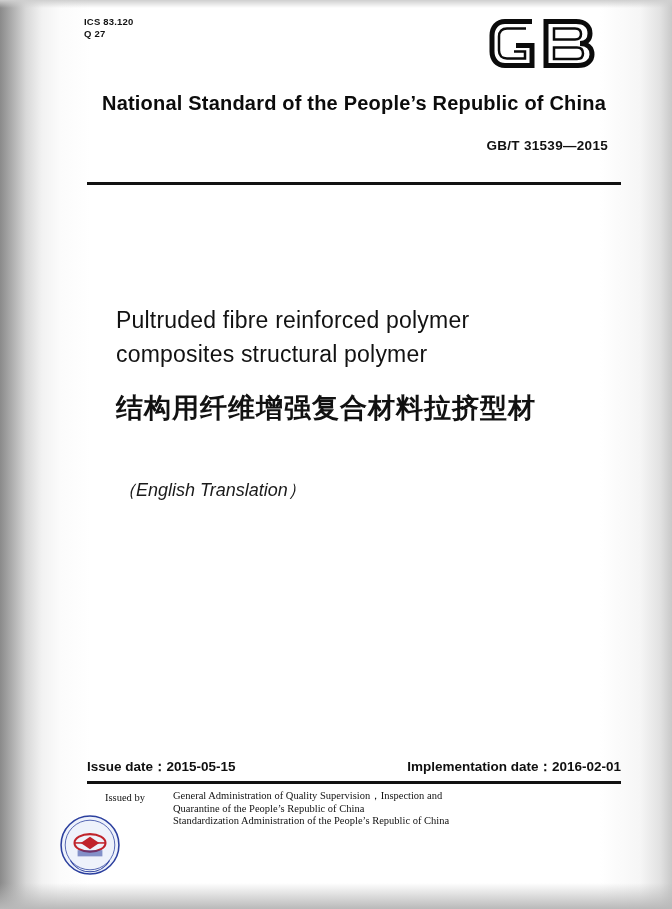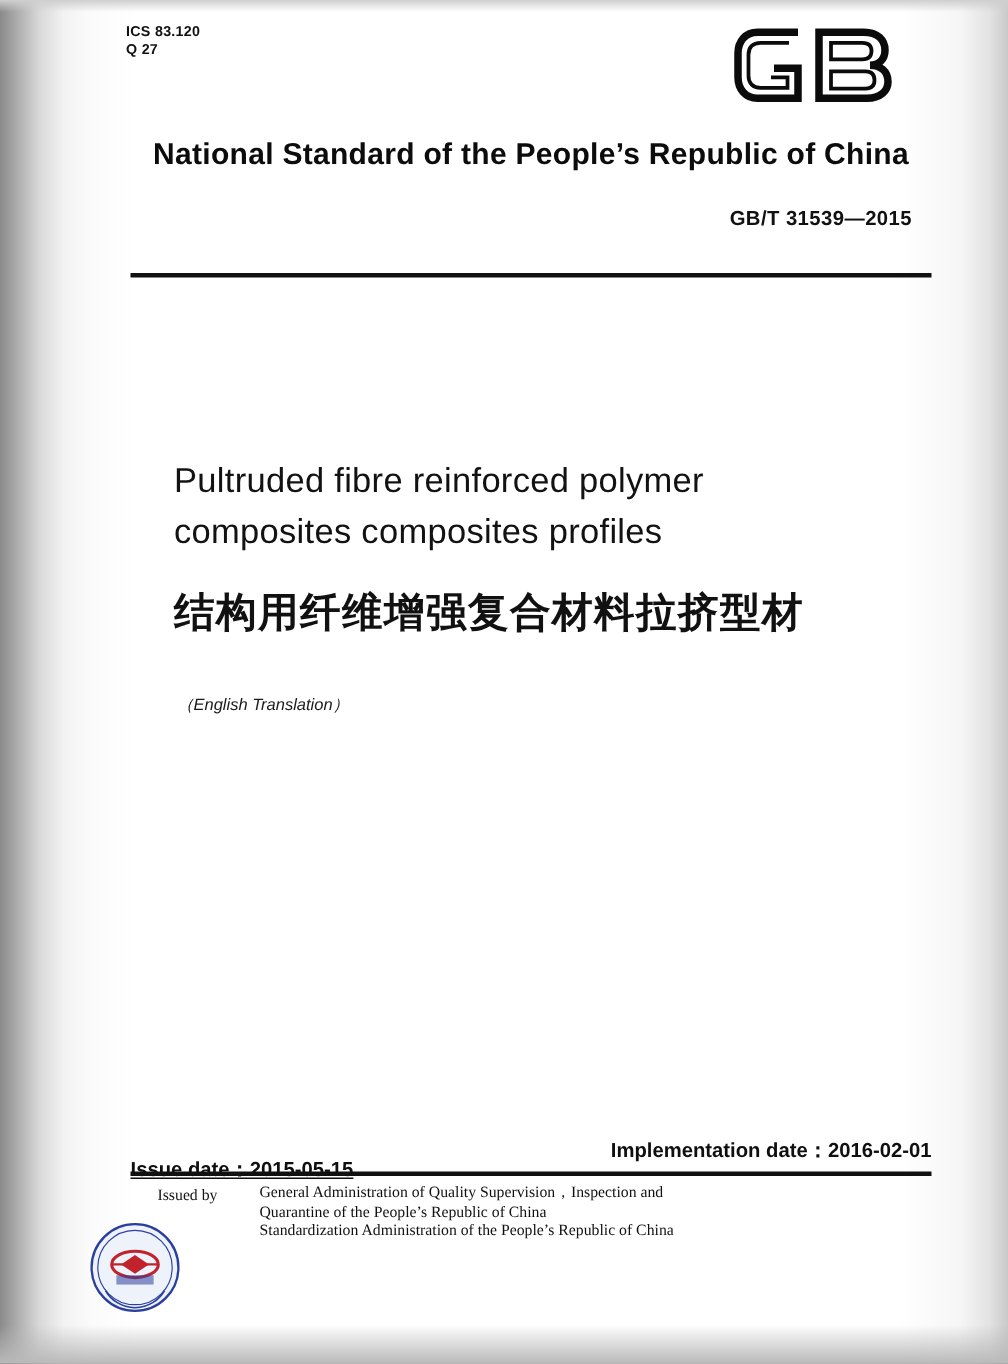--- a/index.html
+++ b/index.html
@@ -238,7 +238,7 @@
 
     <div class="title-en">
       <div>Pultruded fibre reinforced polymer</div>
-      <div>composites composites profiles</div>
+      <div>composites structural polymer</div>
     </div>
 
     <div class="title-cn">结构用纤维增强复合材料拉挤型材</div>

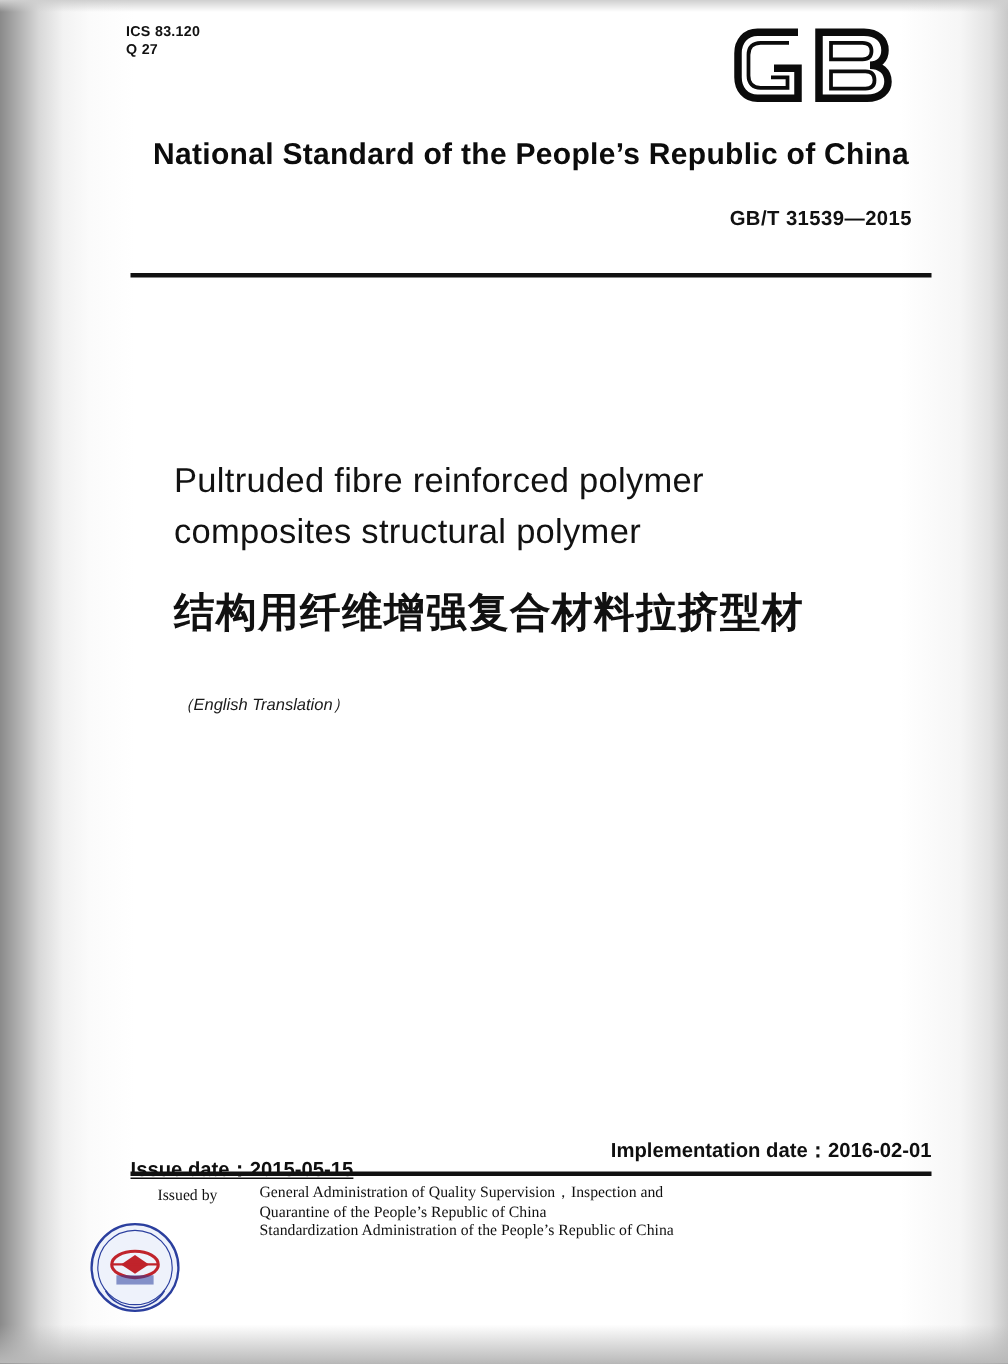--- a/index.html
+++ b/index.html
@@ -126,8 +126,8 @@
   .title-note {
     position: absolute;
     left: 34px;
-    top: 462px;
-    font-size: 11px;
+    top: 478px;
+    font-size: 18px;
     font-style: italic;
     color: #1a1a1a;
   }

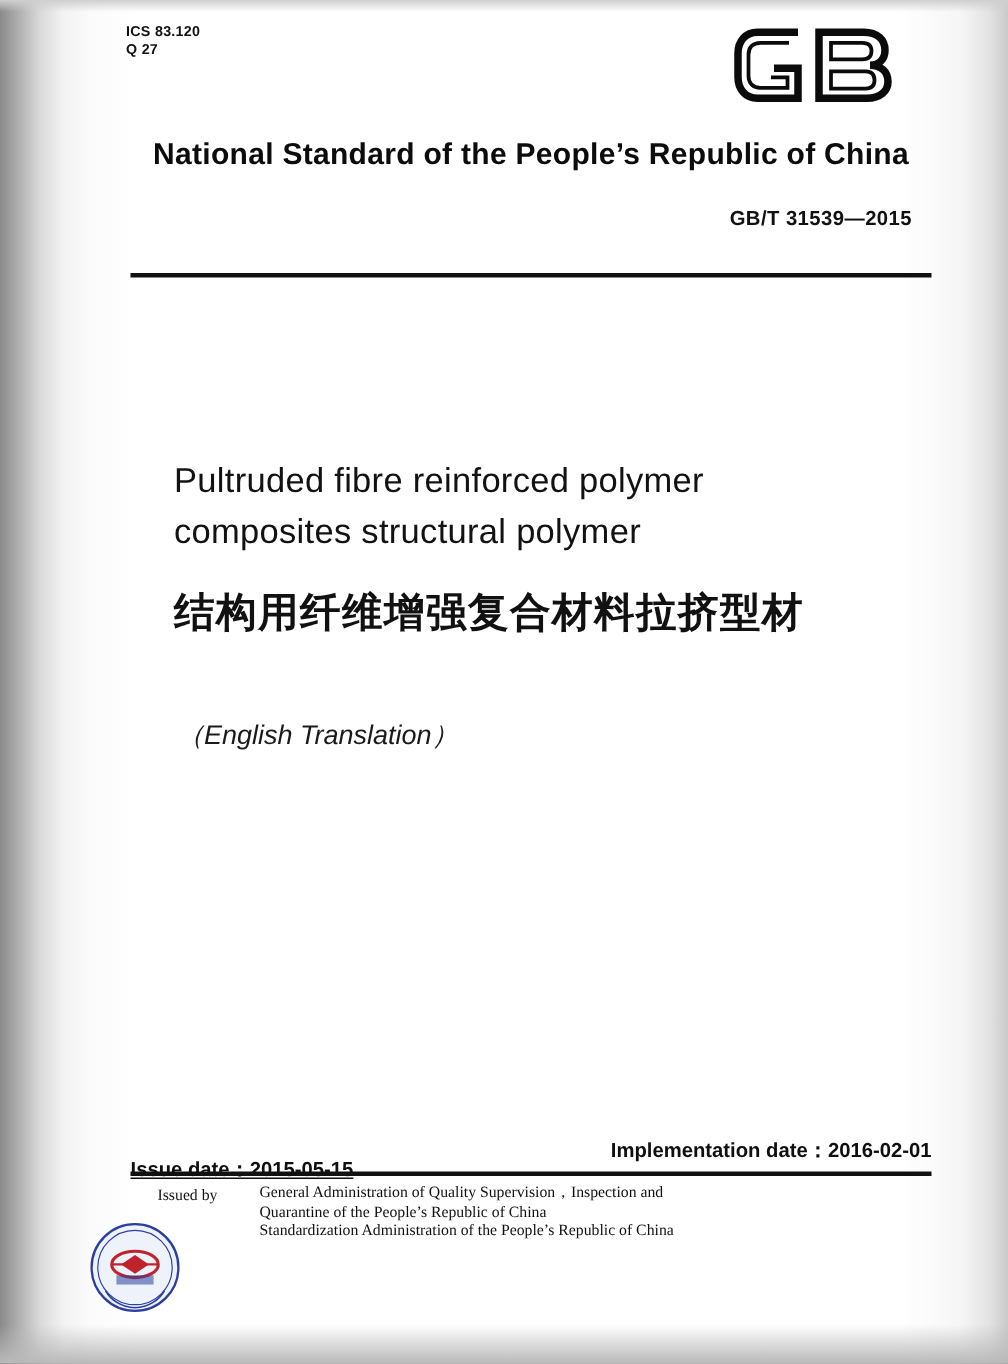--- a/index.html
+++ b/index.html
@@ -142,11 +142,10 @@
   .issue-date {
     position: absolute;
     left: 0;
-    top: 13px;
+    top: 0;
     font-size: 13.5px;
     font-weight: bold;
     color: #0f0f0f;
-    text-decoration: underline;
   }
   .impl-date {
     position: absolute;

